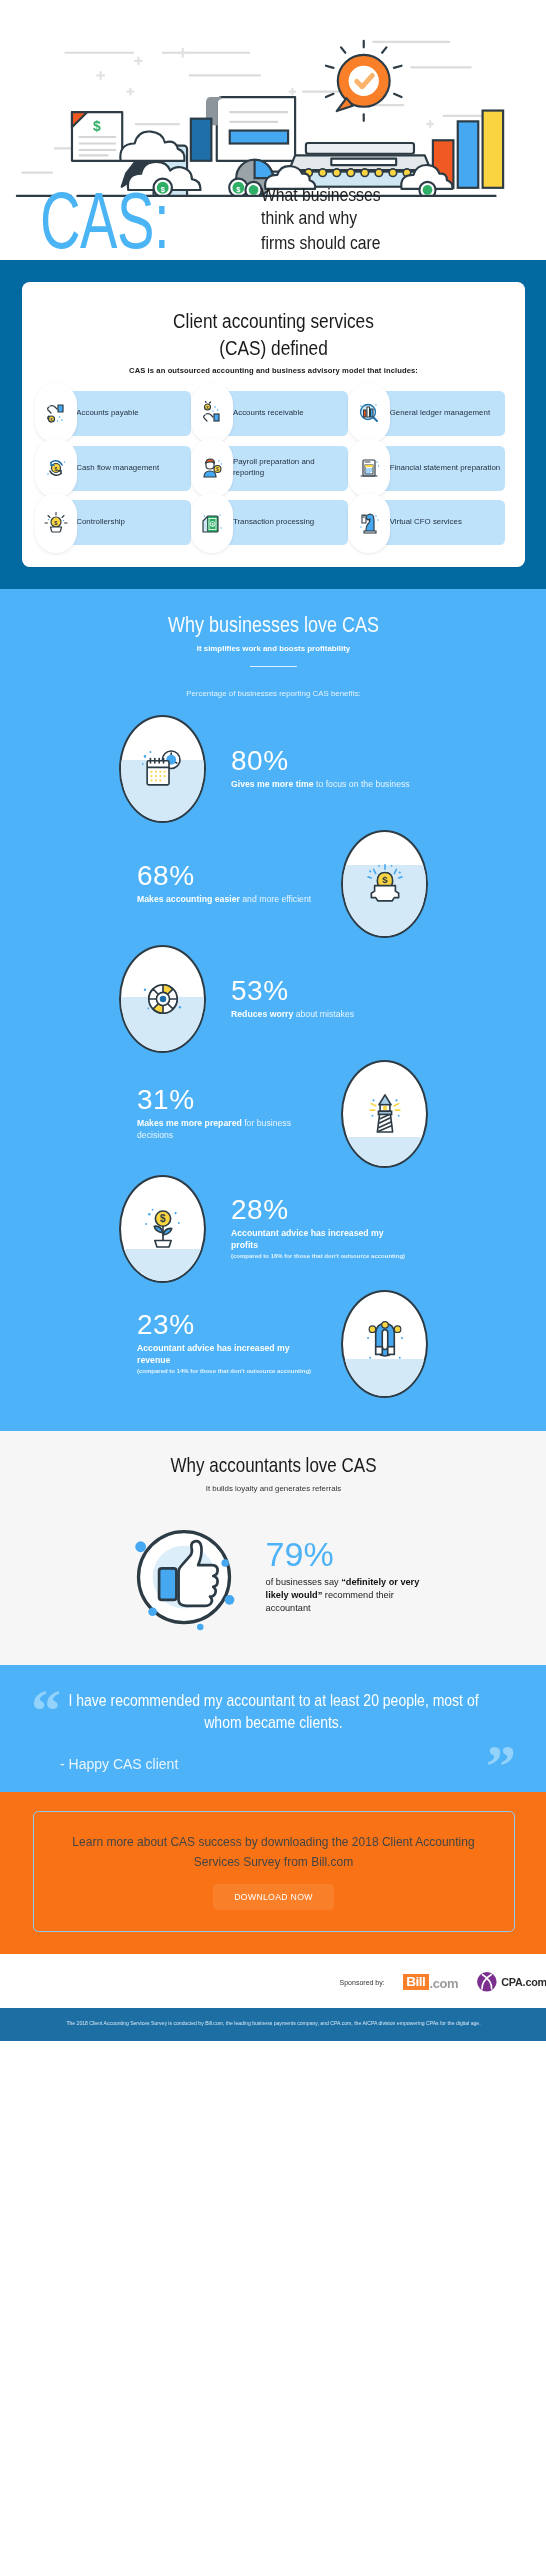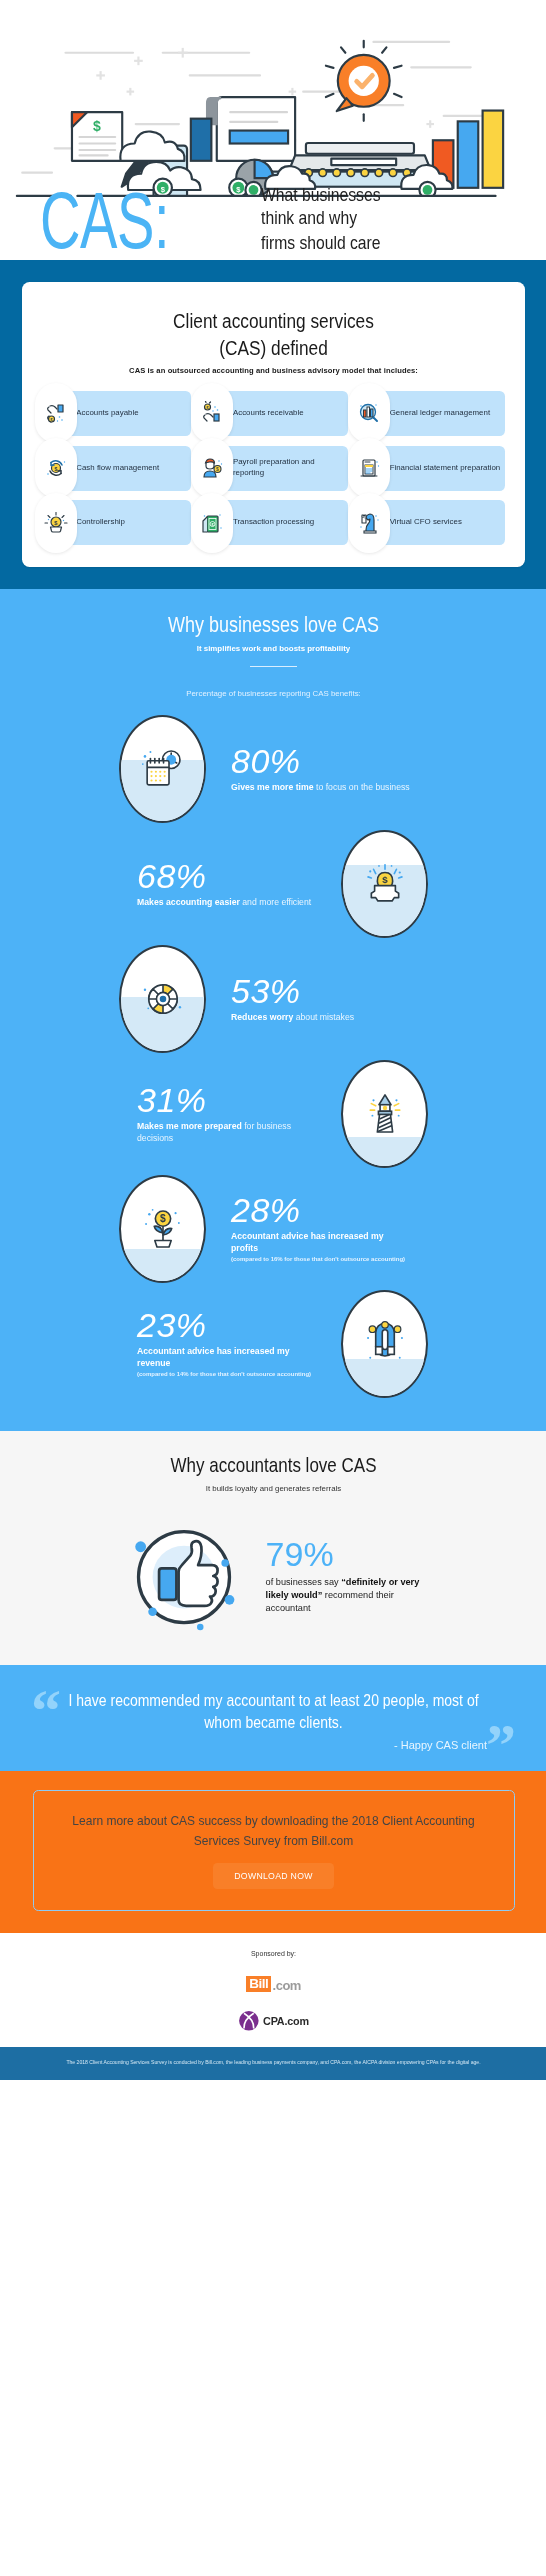--- a/index.html
+++ b/index.html
@@ -86,7 +86,7 @@
   .stat-text { width: 179px; }
   .stat-text.to-right { margin-left: 25px; text-align: left; }
   .stat-text.to-left { margin-right: 25px; text-align: left; }
-  .stat-num { font-size: 34px; font-weight: 200; color: #ffffff; line-height: 1.0; margin-bottom: 4.3px; letter-spacing: 0.5px; font-style: italic; }
+  .stat-num { font-size: 28px; font-weight: 200; color: #ffffff; line-height: 1.0; margin-bottom: 4.3px; letter-spacing: 0.5px; }
   .stat-desc { font-size: 8.7px; line-height: 1.35; color: #eaf6ff; font-weight: 400; }
   .stat-desc b { color: #ffffff; font-weight: 700; }
   .stat-fine { font-size: 6px; line-height: 1.3; color: #e3f2ff; font-weight: 600; margin-top: 1.6px; }

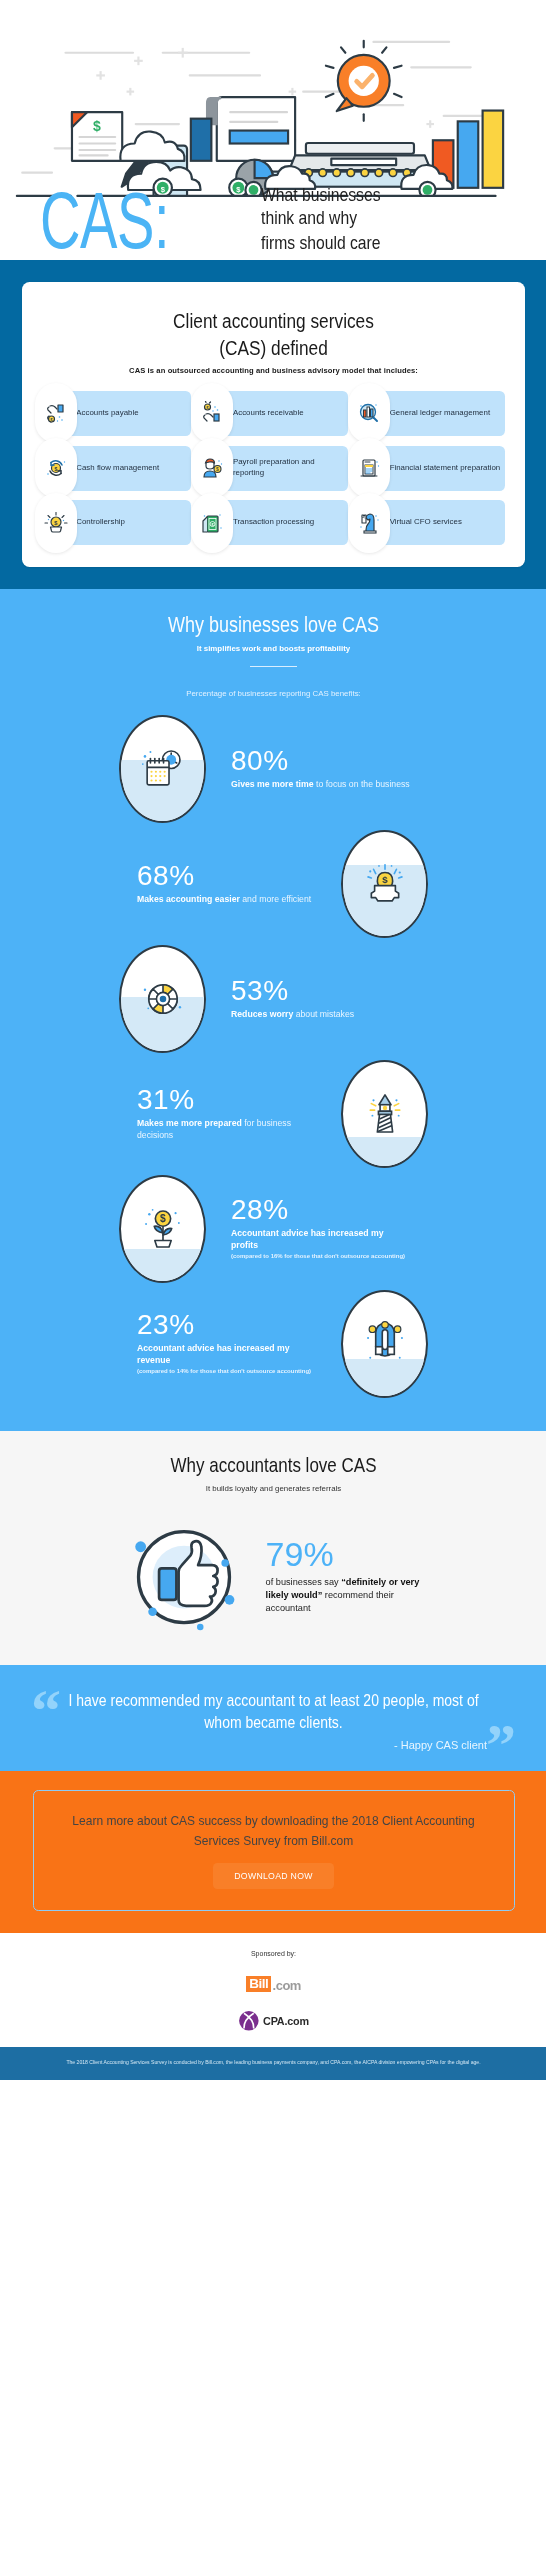--- a/index.html
+++ b/index.html
@@ -108,7 +108,7 @@
   .quote-open { left: 31px; top: 16.2px; }
   .quote-close { right: 31px; bottom: -3.2px; }
   .quote-text { text-align: center; color: #ffffff; font-size: 14px; line-height: 1.45; font-weight: 300; transform: scaleY(1.12); transform-origin: center top; }
-  .quote-attr { text-align: right; color: #e9f6ff; font-size: 11px; margin-top: 9px; font-weight: 400; }
+  .quote-attr { text-align: left; color: #e9f6ff; font-size: 14px; margin-top: 26px; font-weight: 400; }
 
   
   .cta-band { background: #f97316; padding: 18.4px 0 21.7px; }

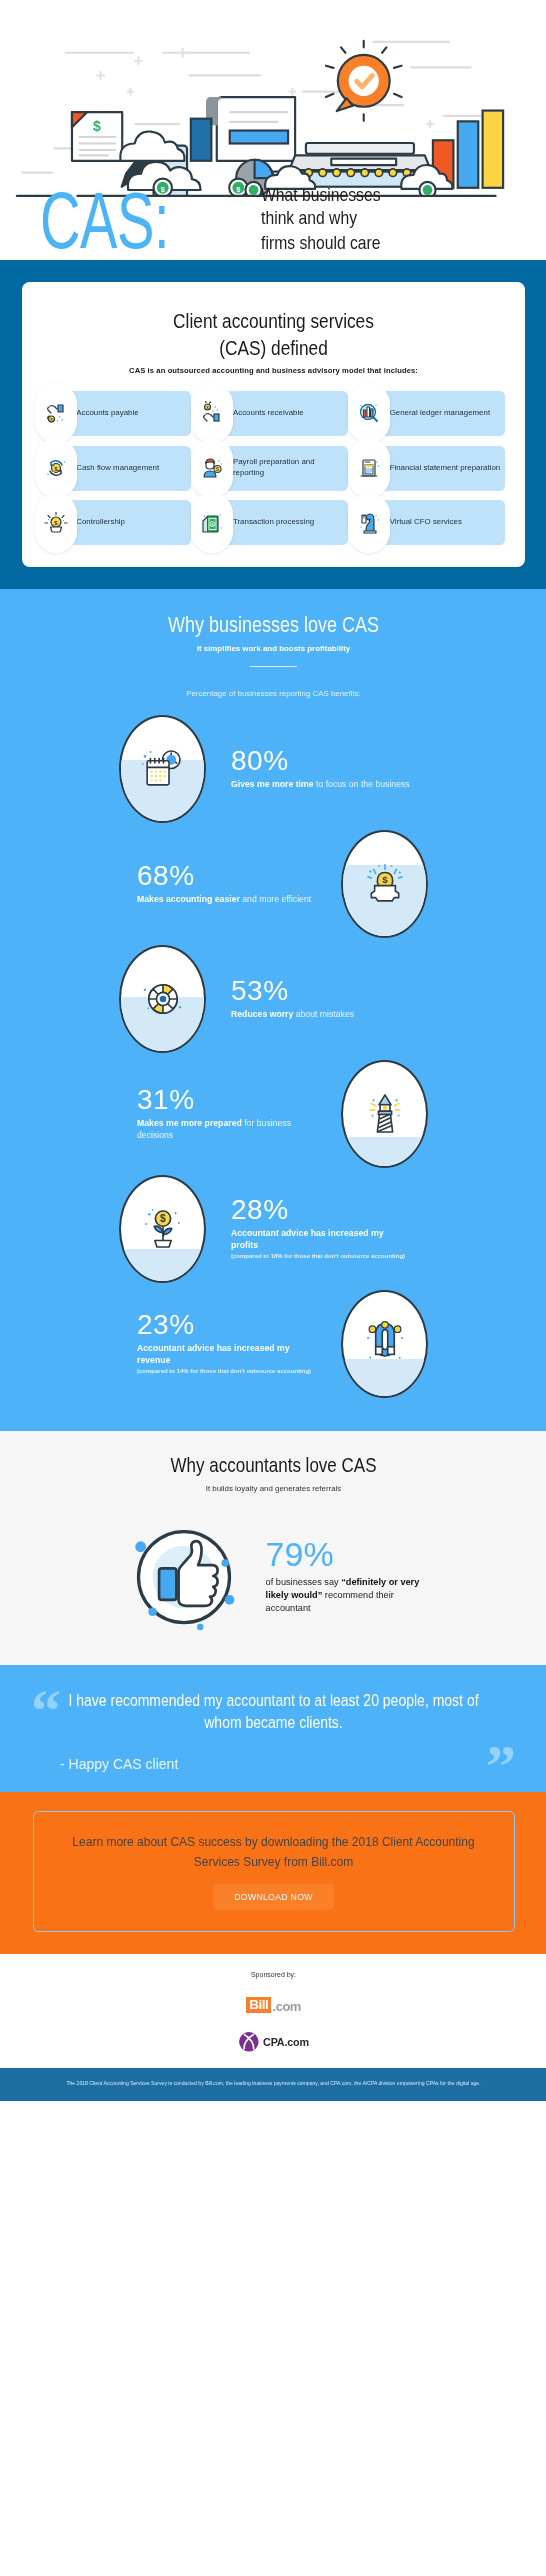--- a/index.html
+++ b/index.html
@@ -121,7 +121,7 @@
   }
 
   
-  .sponsors { background: #ffffff; padding: 17.3px 0 15px; display: flex; align-items: center; justify-content: flex-end; gap: 18.4px; flex-direction: column; }
+  .sponsors { background: #ffffff; padding: 17.3px 0 15px; display: flex; align-items: center; justify-content: flex-end; gap: 18.4px; }
   .sponsor-label { font-size: 7px; color: #333; font-weight: 400; }
   .billcom { display: flex; align-items: flex-end; }
   .bill-mark {

